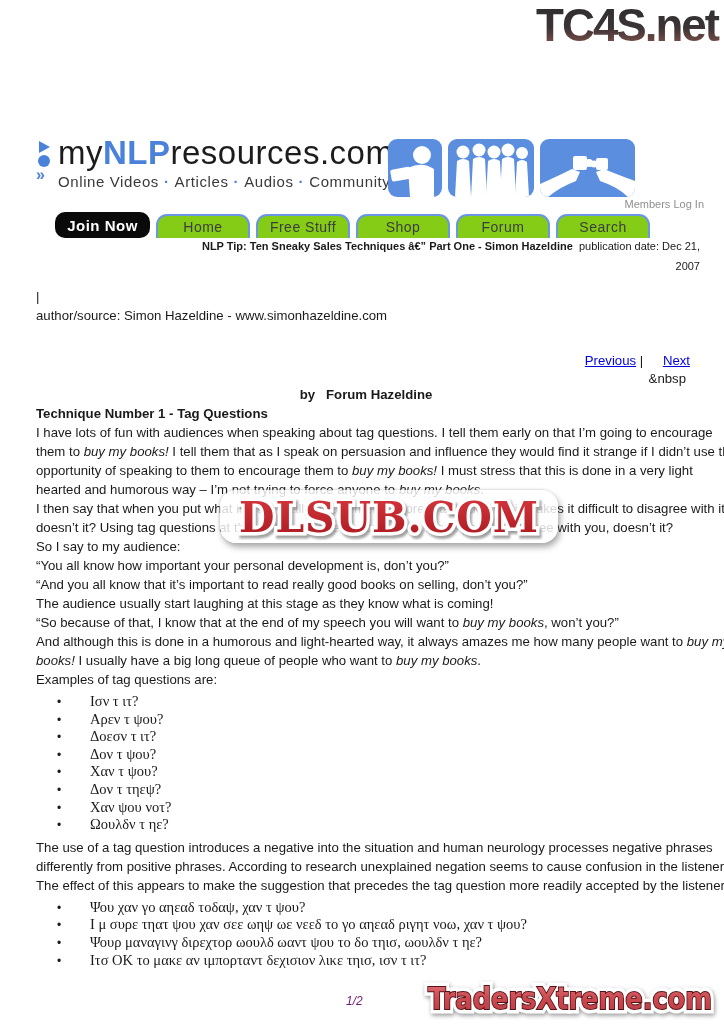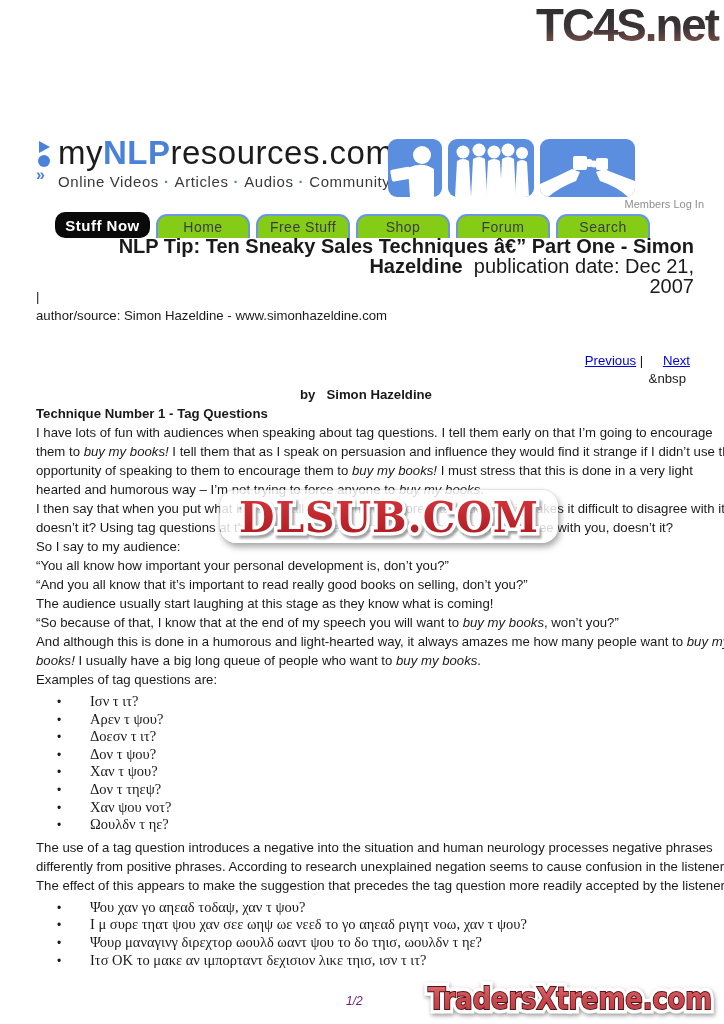--- a/index.html
+++ b/index.html
@@ -139,7 +139,7 @@
   <div id="members" class="abs">Members Log In</div>
 
   <div id="nav" class="abs">
-    <div class="join">Stuff Now</div>
+    <div class="join">Join Now</div>
   <div class="tab">Home</div>
       <div class="tab">Free Stuff</div>
       <div class="tab">Shop</div>

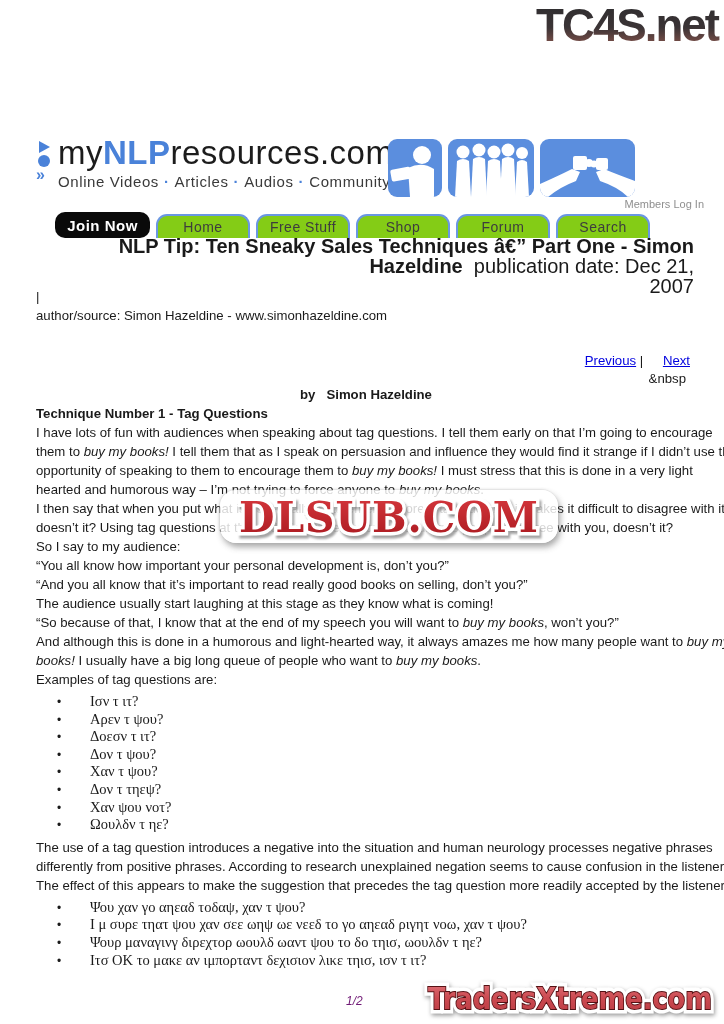--- a/index.html
+++ b/index.html
@@ -37,7 +37,7 @@
        justify-content:center;letter-spacing:0.5px;cursor:pointer;}
 
   
-  #title{top:236px;left:38px;width:656px;text-align:right;font-size:20px;line-height:20px;}
+  #title{top:236px;left:44px;width:656px;text-align:right;font-size:11px;line-height:20px;}
   .tbold{font-weight:bold;}
   .tpub{white-space:pre;}
 

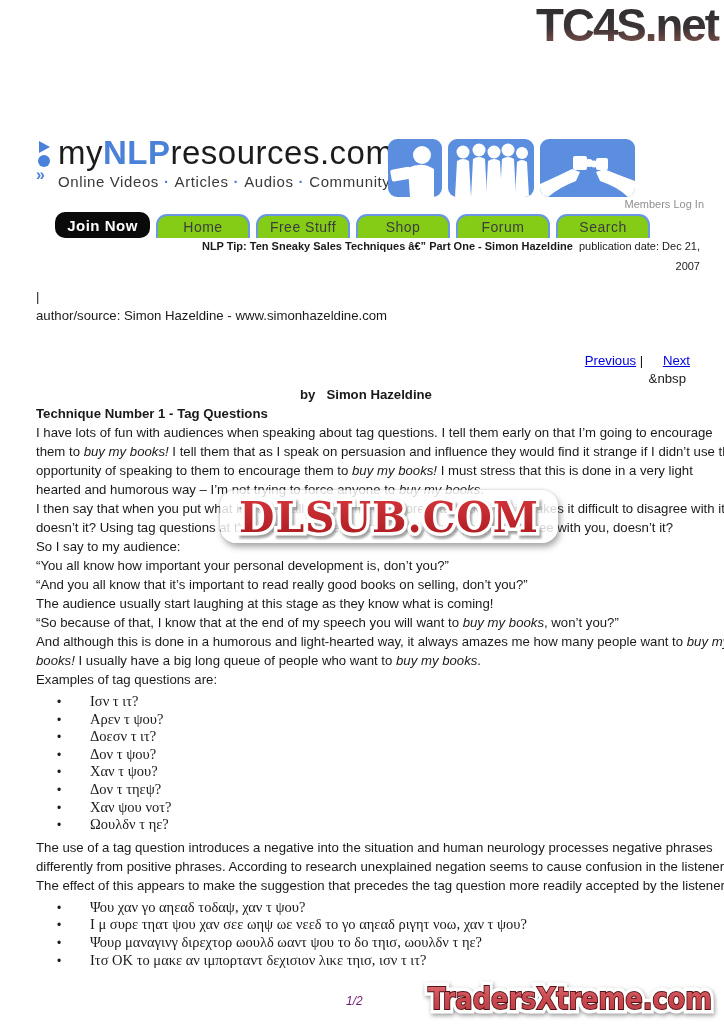--- a/index.html
+++ b/index.html
@@ -167,7 +167,7 @@
   </div>
 
   <div id="article" class="abs">
-    <div class="byline">by   Simon Hazeldine</div>
+    <div class="byline">by   Forum Hazeldine</div>
     <div class="heading">Technique Number 1 - Tag Questions</div>
     <div id="article-blocks">
         <div class="aline"><span>I have lots of fun with audiences when speaking about tag questions. I tell them early on that I’m going to encourage</span></div>

